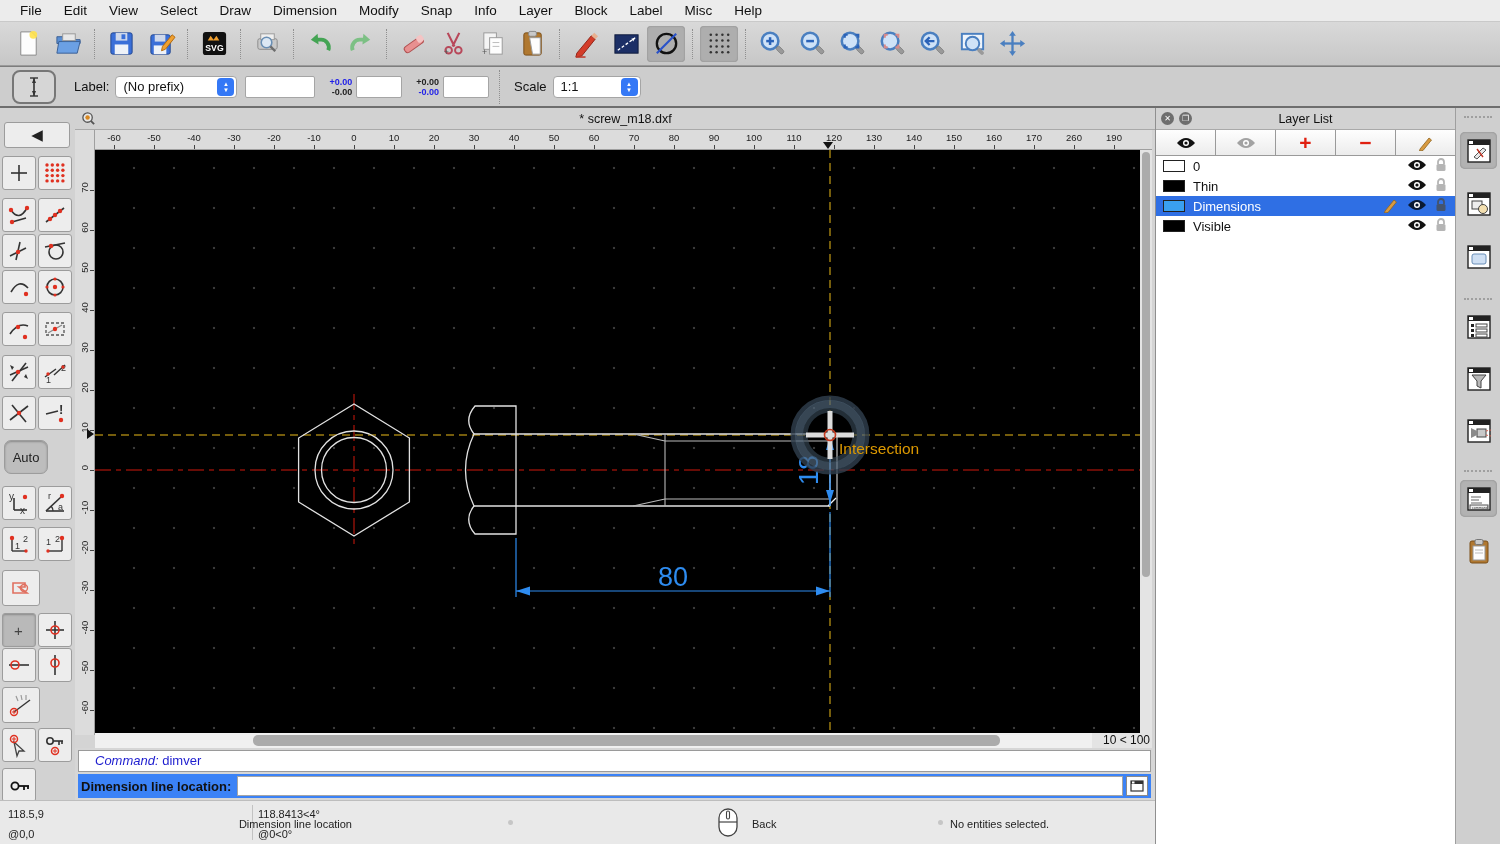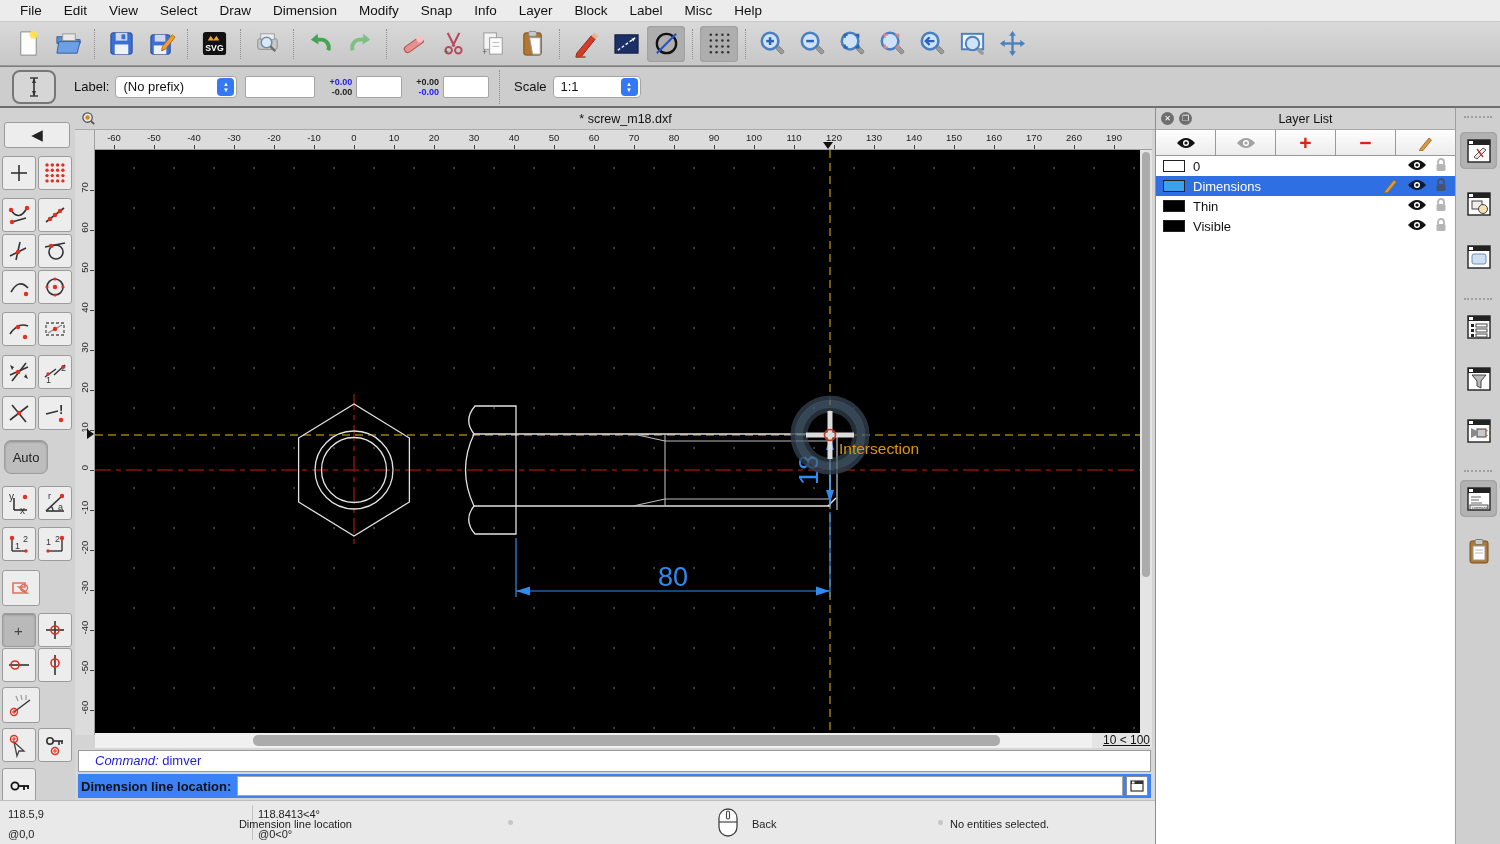--- a/index.html
+++ b/index.html
@@ -863,6 +863,21 @@
               </svg></span>
           </div>
         </div>
+        <div class="layer-row">
+          <div class="swatch" style="background: rgb(0, 0, 0);"></div>
+          <span>Thin</span>
+          <div class="lr-icons">
+            <span><svg width="20" height="14" viewBox="0 0 20 14">
+                <path d="M1,7 Q10,-3 19,7 Q10,17 1,7 Z" fill="#111"></path>
+                <circle cx="10" cy="7" r="3" fill="#fff"></circle>
+                <circle cx="10" cy="7" r="1.6" fill="#111"></circle>
+              </svg></span>
+            <span><svg width="12" height="15" viewBox="0 0 12 15">
+                <path d="M3,7 V5 a3,3 0 0 1 6,0 v2" fill="none" stroke="#b5b5b5" stroke-width="1.8"></path>
+                <rect x="1.5" y="7" width="9" height="7" rx="1.5" fill="#b5b5b5"></rect>
+              </svg></span>
+          </div>
+        </div>
         <div class="layer-row selected">
           <div class="swatch" style="background: rgb(58, 160, 240);"></div>
           <span>Dimensions</span>
@@ -883,21 +898,6 @@
         </div>
         <div class="layer-row">
           <div class="swatch" style="background: rgb(0, 0, 0);"></div>
-          <span>Thin</span>
-          <div class="lr-icons">
-            <span><svg width="20" height="14" viewBox="0 0 20 14">
-                <path d="M1,7 Q10,-3 19,7 Q10,17 1,7 Z" fill="#111"></path>
-                <circle cx="10" cy="7" r="3" fill="#fff"></circle>
-                <circle cx="10" cy="7" r="1.6" fill="#111"></circle>
-              </svg></span>
-            <span><svg width="12" height="15" viewBox="0 0 12 15">
-                <path d="M3,7 V5 a3,3 0 0 1 6,0 v2" fill="none" stroke="#b5b5b5" stroke-width="1.8"></path>
-                <rect x="1.5" y="7" width="9" height="7" rx="1.5" fill="#b5b5b5"></rect>
-              </svg></span>
-          </div>
-        </div>
-        <div class="layer-row">
-          <div class="swatch" style="background: rgb(0, 0, 0);"></div>
           <span>Visible</span>
           <div class="lr-icons">
             <span><svg width="20" height="14" viewBox="0 0 20 14">

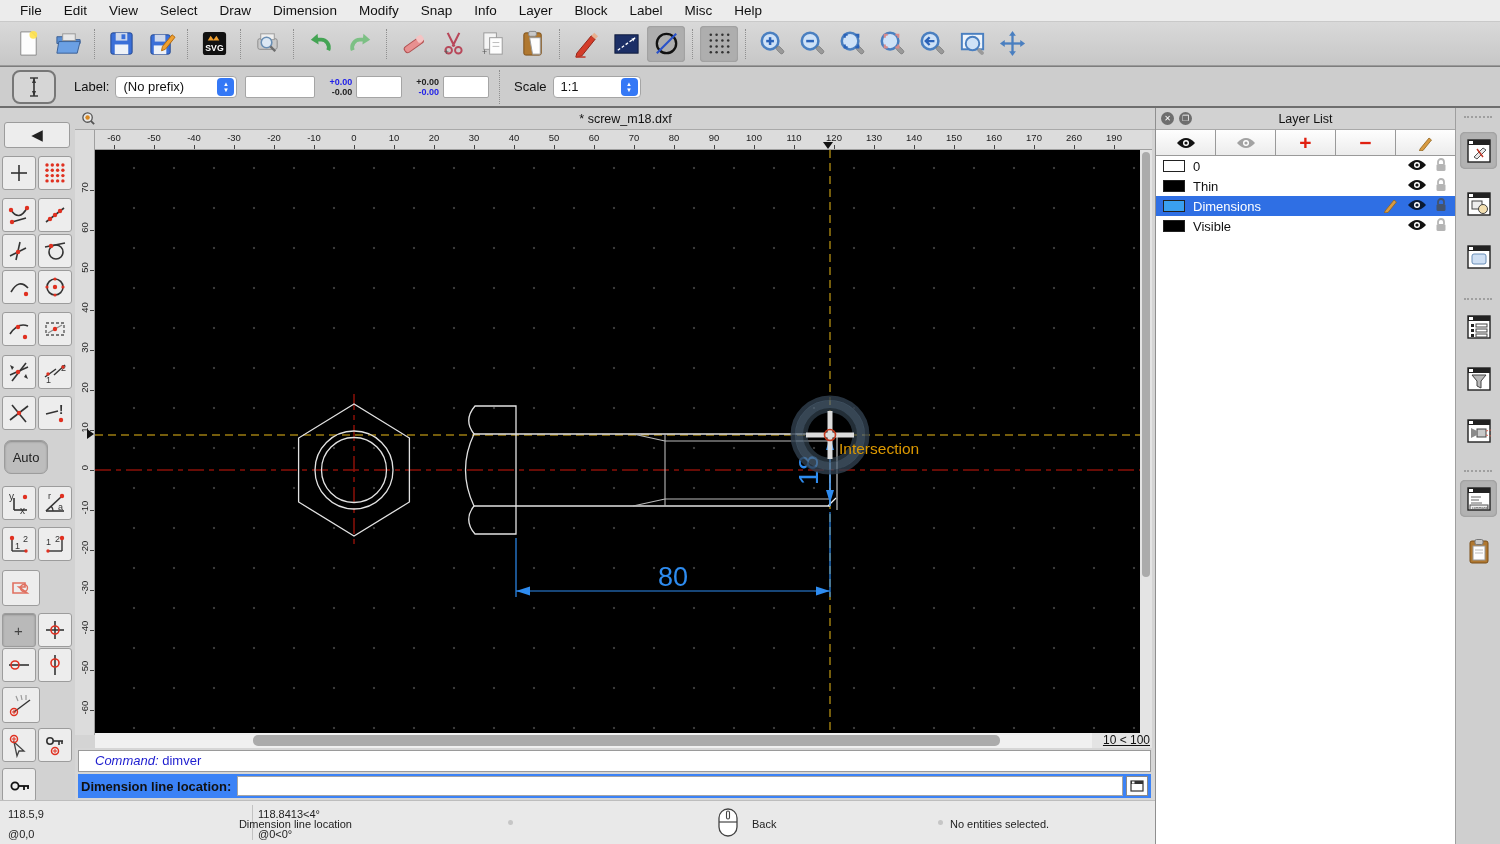--- a/index.html
+++ b/index.html
@@ -77,7 +77,7 @@
   #hscroll { position:absolute; left:95px; top:733px; width:997px; height:15px; background:#f0f0f0; }
   #hscroll .thumb { position:absolute; top:2px; left:158px; width:747px; height:11px; background:#ababab; border-radius:5px; }
   #grid-status { position:absolute; left:1092px; top:733px; width:60px; height:15px; background:#e4e4e4;
-    font-size:12px; color:#111; text-align:right; padding-right:2px; line-height:15px;text-decoration:underline; }
+    font-size:12px; color:#111; text-align:right; padding-right:2px; line-height:15px; }
 
   
   #cmd-dock { position:absolute; left:75px; top:748px; width:1080px; height:52px; background:#d6d6d6; }

